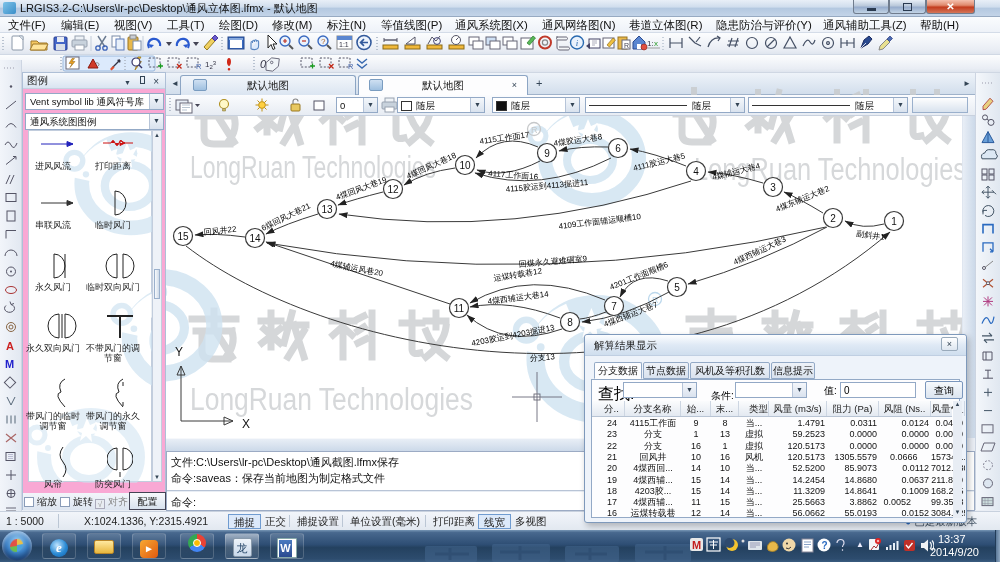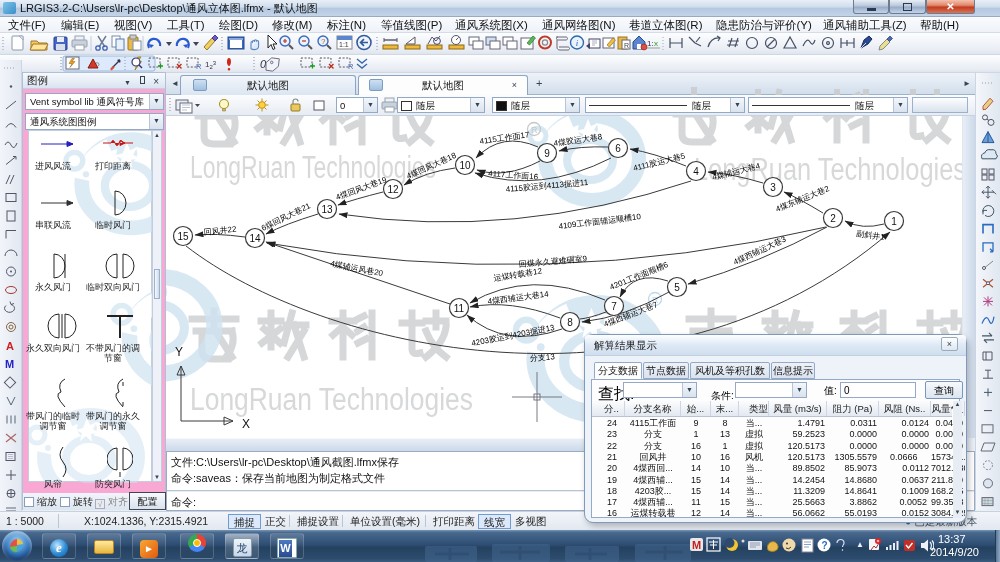--- a/index.html
+++ b/index.html
@@ -45,7 +45,7 @@
 #taskbar{left:0;top:530px;width:1000px;height:32px;background:linear-gradient(#7796b5 0%,#48688e 8%,#2e4e74 45%,#24415f 55%,#2d4c6e 90%,#3a5c80)}
 .tico{position:absolute;top:3px;width:34px;height:26px;border:1px solid rgba(255,255,255,.18);border-radius:3px;background:linear-gradient(rgba(255,255,255,.14),rgba(255,255,255,.04) 55%,rgba(0,0,0,.06));text-align:center;font-size:15px;line-height:25px}
 
-#fpanel{left:584px;top:334px;width:383px;height:189px;background:#eef3fa;border:1px solid #7e99bb;border-radius:9px;box-shadow:2px 3px 6px rgba(0,0,0,.25)}
+#fpanel{left:584px;top:334px;width:383px;height:189px;background:#eef3fa;border:1px solid #7e99bb;border-radius:3px;box-shadow:2px 3px 6px rgba(0,0,0,.25)}
 </style></head><body>
 <div id="app">
   <div id="title" class="abs">

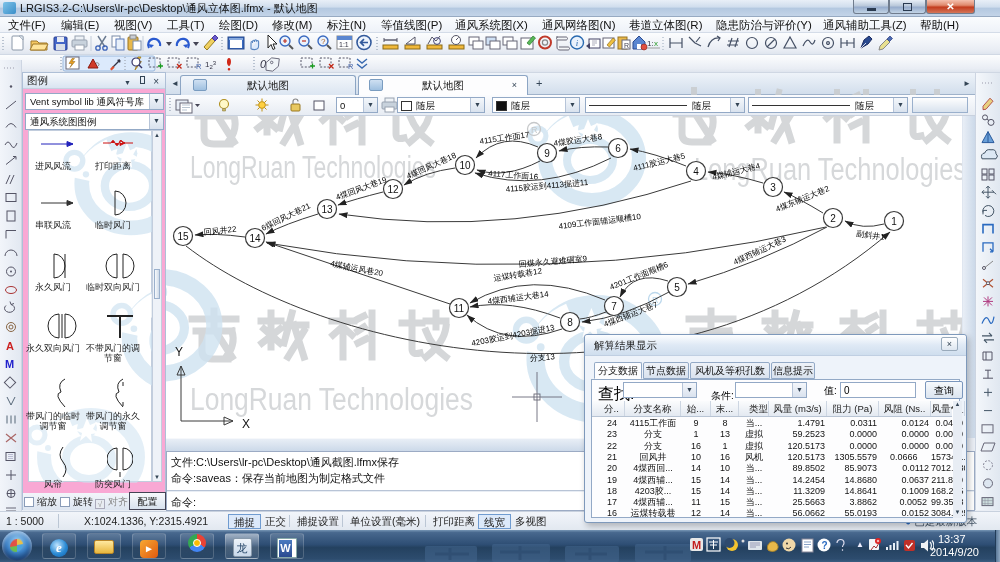--- a/index.html
+++ b/index.html
@@ -818,7 +818,7 @@
       <span style="position:absolute;left:89px;width:30px;text-align:center;overflow:hidden">14</span>
       <span style="position:absolute;left:119px;width:28px;text-align:center;overflow:hidden">10</span>
       <span style="position:absolute;left:147px;width:30px;text-align:center;overflow:hidden">当...</span>
-      <span style="position:absolute;left:177px;width:58px;text-align:right;overflow:hidden;padding-right:2px;box-sizing:border-box">89.8502</span>
+      <span style="position:absolute;left:177px;width:58px;text-align:right;overflow:hidden;padding-right:2px;box-sizing:border-box">52.5200</span>
       <span style="position:absolute;left:235px;width:52px;text-align:right;overflow:hidden;padding-right:2px;box-sizing:border-box">85.9073</span>
       <span style="position:absolute;left:287px;width:52px;text-align:right;overflow:hidden;padding-right:2px;box-sizing:border-box">0.0112</span>
       <span style="position:absolute;left:339px;width:34px;text-align:right;overflow:hidden;padding-right:2px;box-sizing:border-box">7012.830</span>

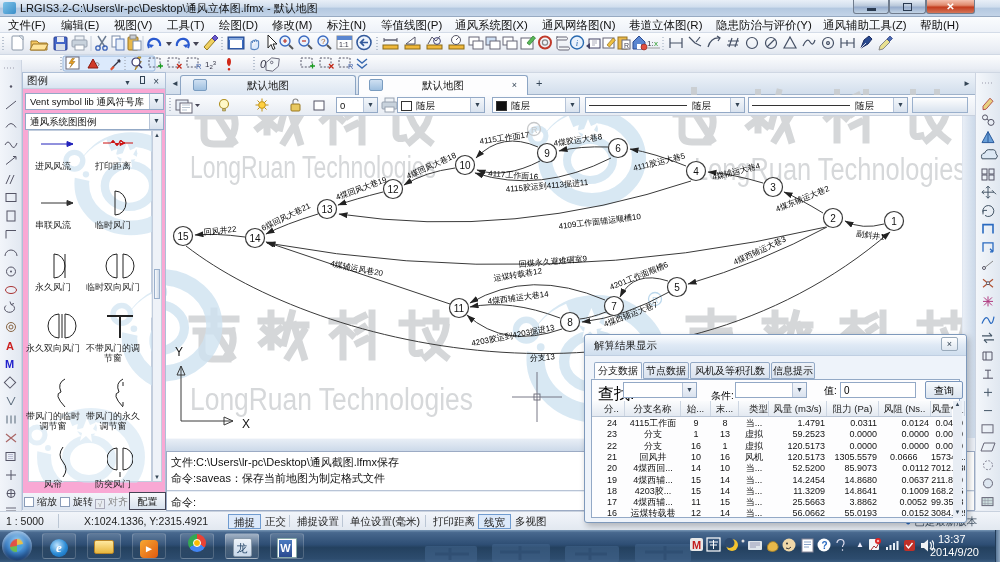--- a/index.html
+++ b/index.html
@@ -853,7 +853,7 @@
       <span style="position:absolute;left:147px;width:30px;text-align:center;overflow:hidden">当...</span>
       <span style="position:absolute;left:177px;width:58px;text-align:right;overflow:hidden;padding-right:2px;box-sizing:border-box">25.5663</span>
       <span style="position:absolute;left:235px;width:52px;text-align:right;overflow:hidden;padding-right:2px;box-sizing:border-box">3.8862</span>
-      <span style="position:absolute;left:287px;width:52px;text-align:right;overflow:hidden;padding-right:4px;box-sizing:border-box">0.0052</span>
+      <span style="position:absolute;left:287px;width:52px;text-align:right;overflow:hidden;padding-right:20px;box-sizing:border-box">0.0052</span>
       <span style="position:absolute;left:339px;width:34px;text-align:right;overflow:hidden;padding-right:2px;box-sizing:border-box">99.3558</span>
     </div>
     <div style="position:absolute;left:7px;top:173.40000000000003px;width:360px;height:11.3px;font-size:9px;color:#111;line-height:11px">

